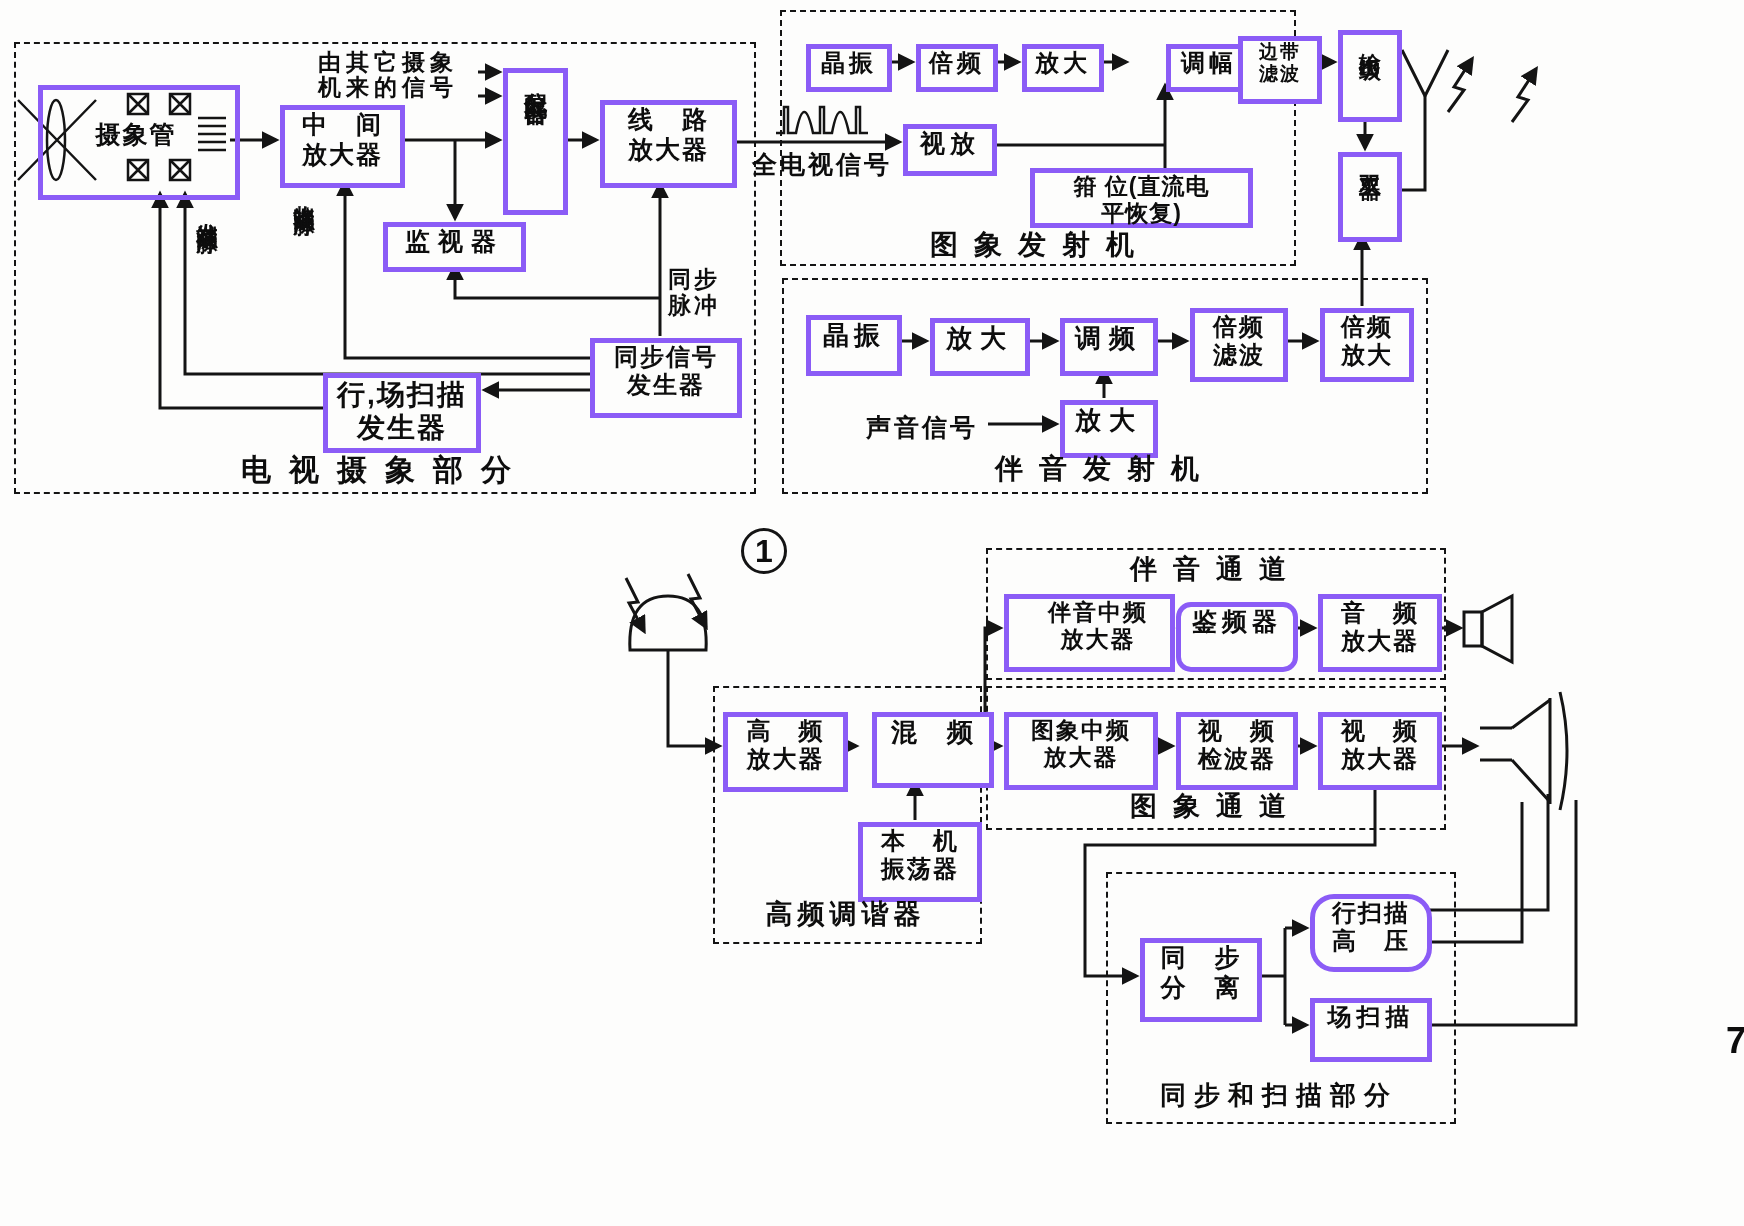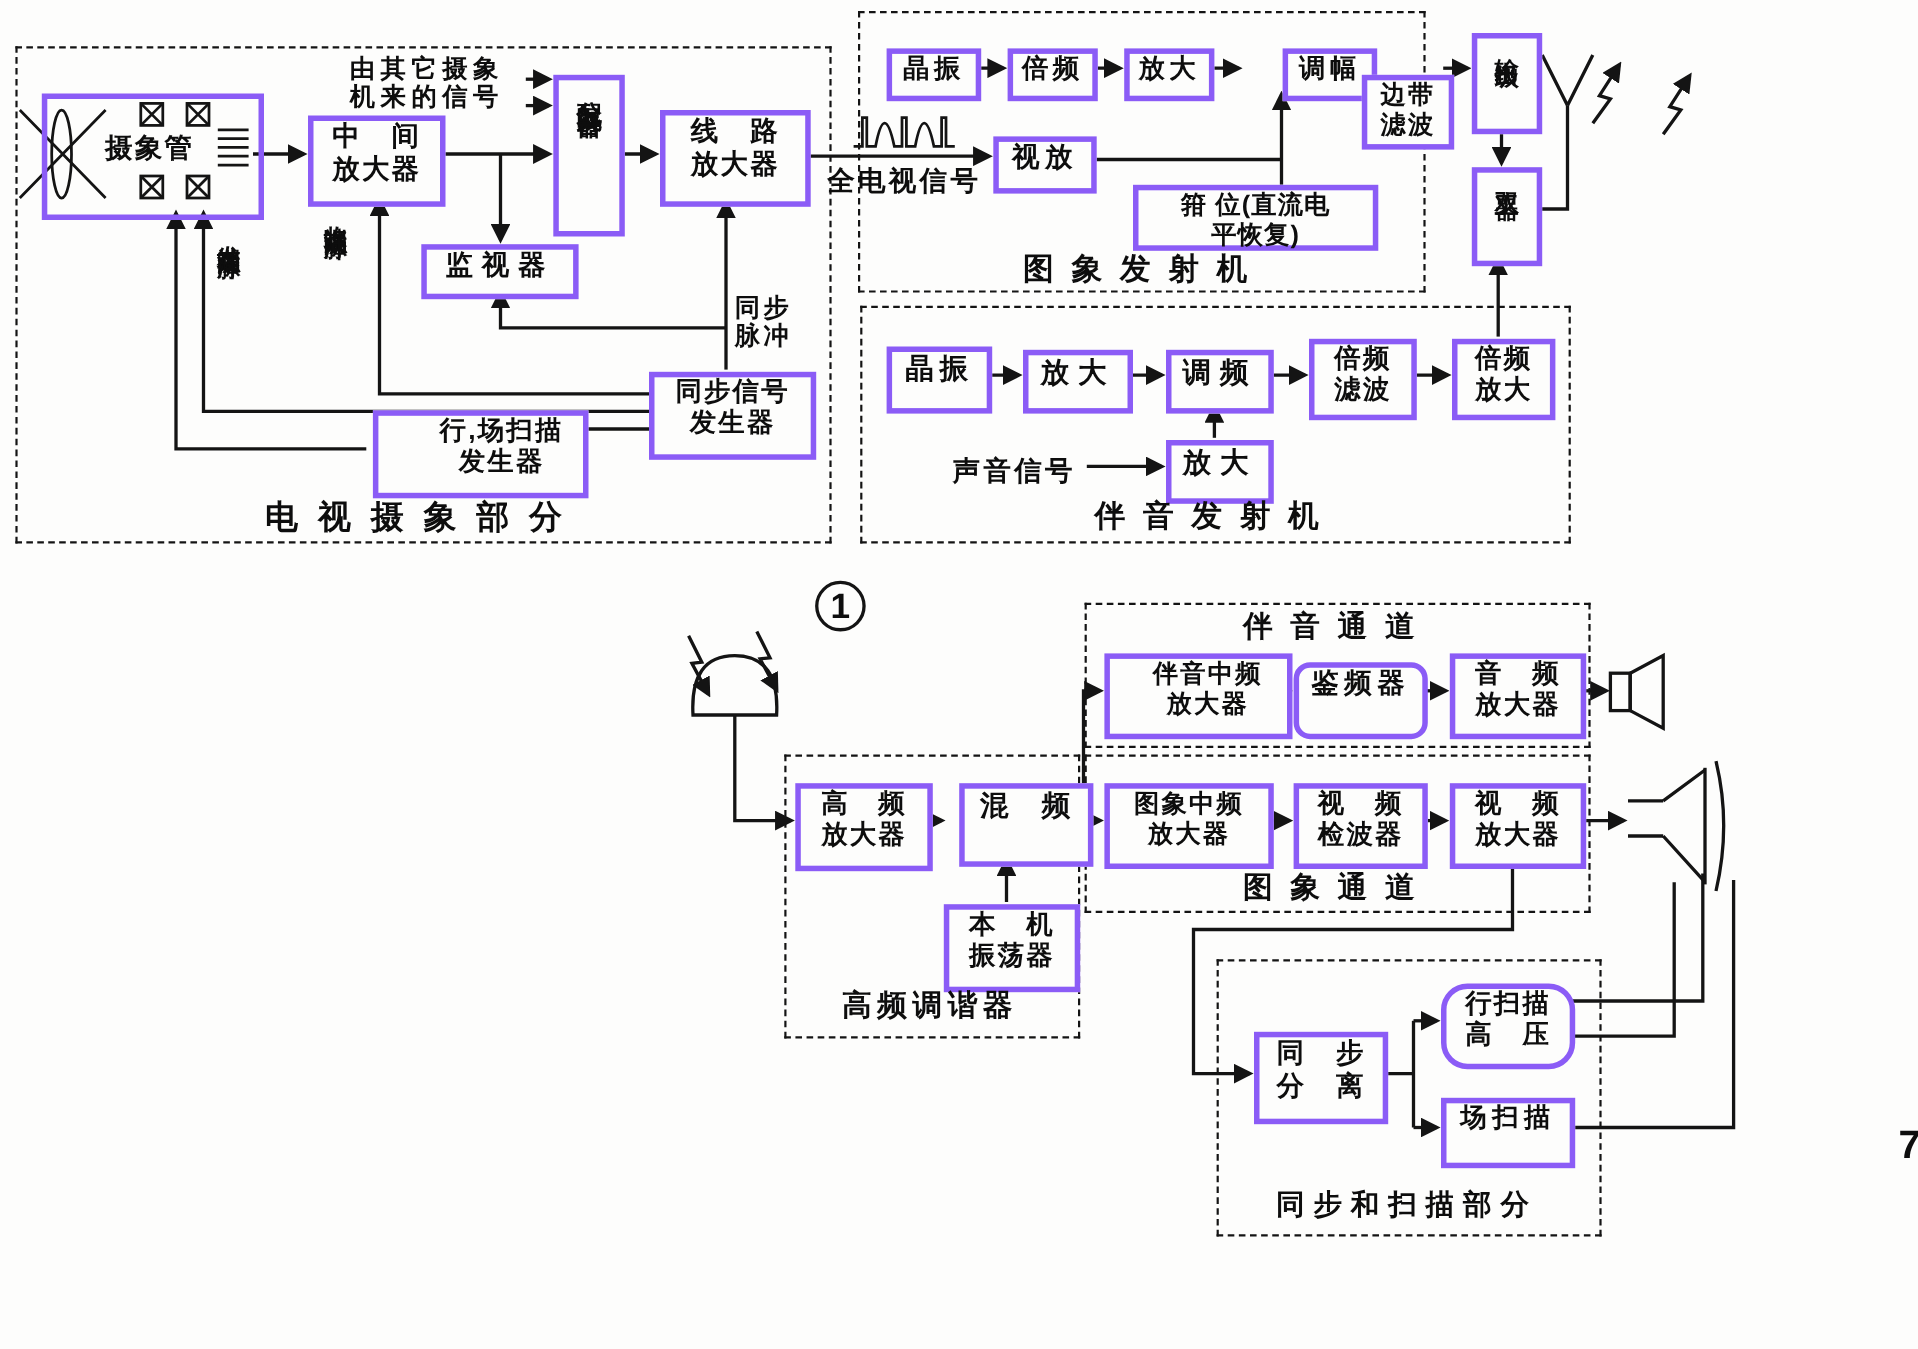--- a/index.html
+++ b/index.html
@@ -210,7 +210,7 @@
   <div class="blk" style="left:1130px;top:44px;width:76px;height:38px;font-size:24px;letter-spacing:4px;margin-left:36px;">
     <span>调幅</span>
   </div>
-  <div class="blk" style="left:1238px;top:36px;width:74px;height:58px;font-size:23px;margin-top:32px;">
+  <div class="blk" style="left:1238px;top:36px;width:74px;height:58px;font-size:19px;">
     <span class="two">边带</span>
     <span class="two">滤波</span>
   </div>

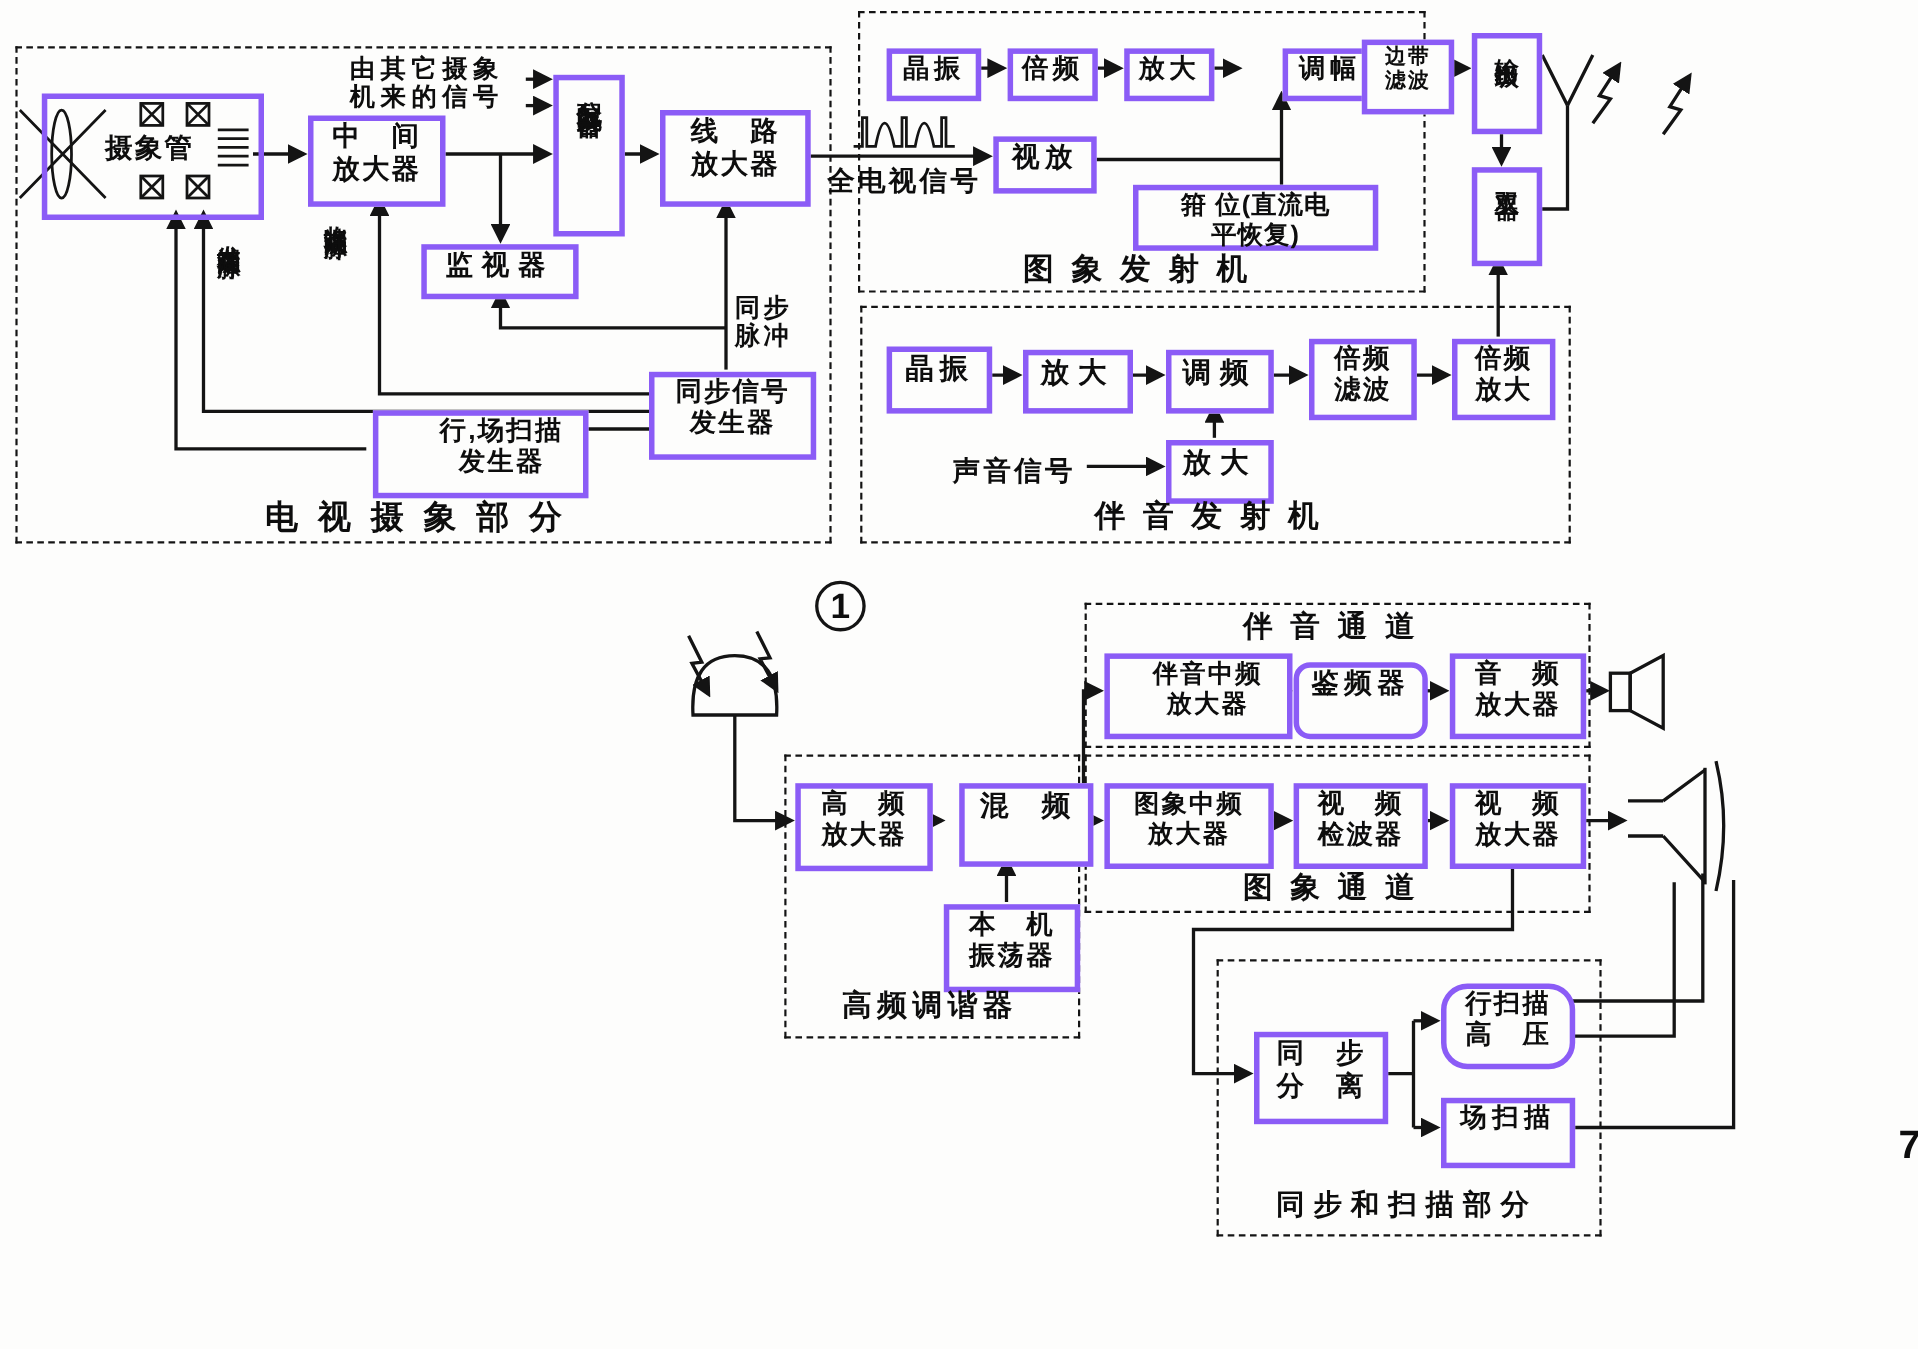--- a/index.html
+++ b/index.html
@@ -176,7 +176,7 @@
     <span class="two">发生器</span>
   </div>
 
-  <div class="blk" style="left:339px;top:373px;width:148px;height:70px;font-size:24px;padding-left:38px;">
+  <div class="blk" style="left:323px;top:373px;width:148px;height:70px;font-size:28px;">
     <span class="two">行,场扫描</span>
     <span class="two">发生器</span>
   </div>

